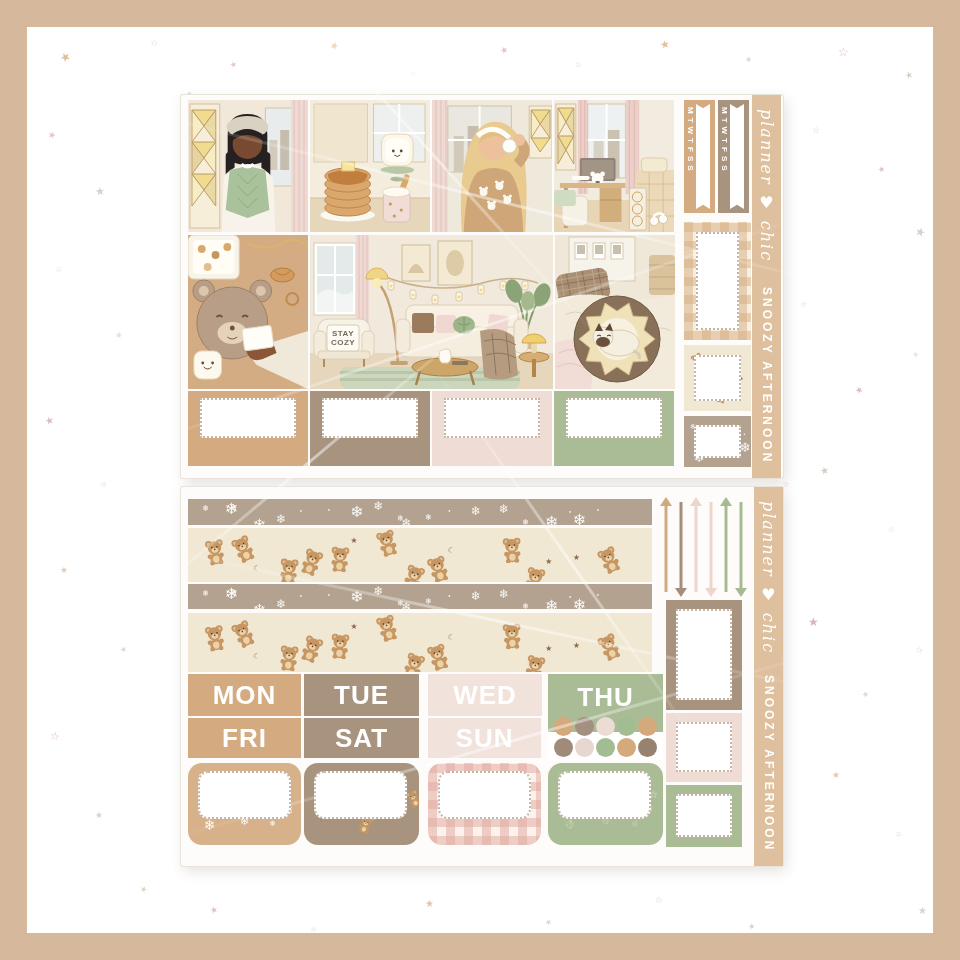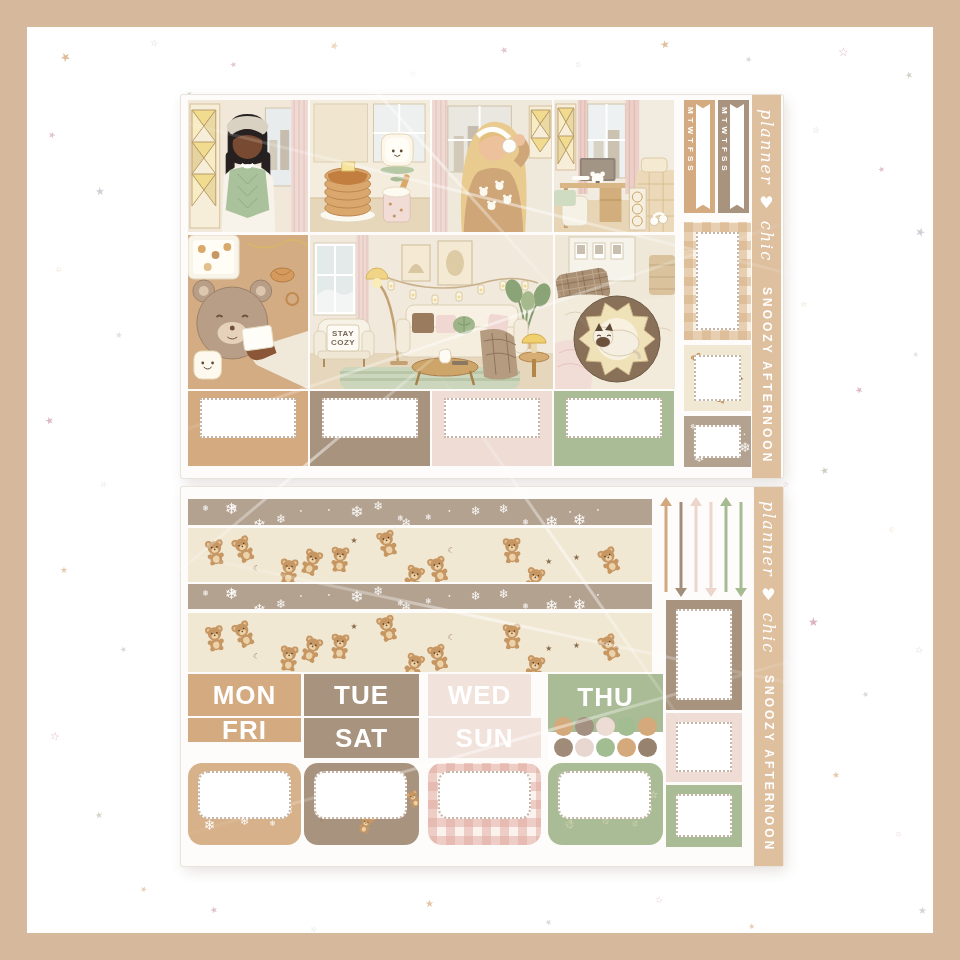--- a/index.html
+++ b/index.html
@@ -586,7 +586,7 @@
     <div id="s2-headers">
         <div class="daycell" style="left: 7px; top: 187px; width: 113px; height: 42px; background: rgb(212, 170, 128);">MON</div>
         <div class="daycell" style="left: 123px; top: 187px; width: 115px; height: 42px; background: rgb(168, 147, 127);">TUE</div>
-        <div class="daycell" style="left: 247px; top: 187px; width: 103px; height: 42px; background: rgb(242, 226, 220);">WED</div>
+        <div class="daycell" style="left: 247px; top: 187px; width: 114px; height: 42px; background: rgb(242, 226, 220);">WED</div>
         <div class="daycell" style="left: 367px; top: 187px; width: 115px; height: 46px; background: rgb(169, 188, 149);">THU</div>
         <div class="daycell" style="left: 7px; top: 231px; width: 113px; height: 24px; background: rgb(212, 170, 128);">FRI</div>
         <div class="daycell" style="left: 123px; top: 231px; width: 115px; height: 40px; background: rgb(168, 147, 127);">SAT</div>

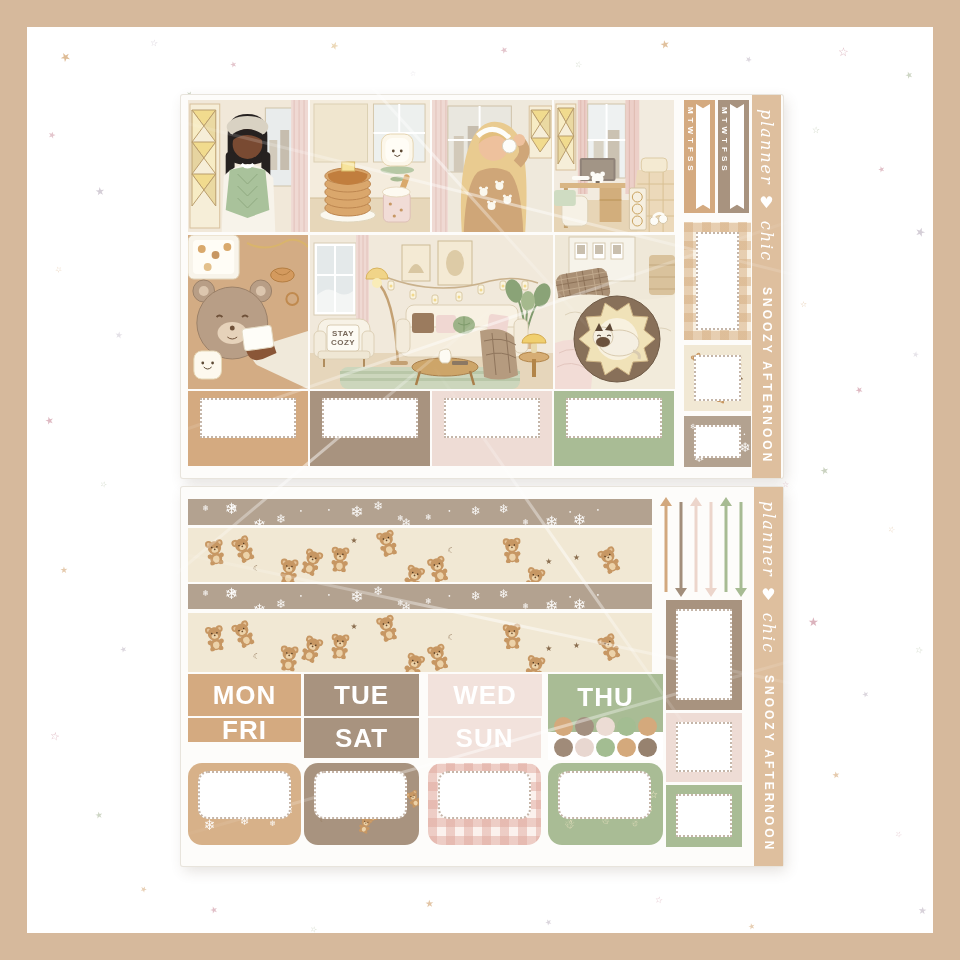--- a/index.html
+++ b/index.html
@@ -588,7 +588,7 @@
         <div class="daycell" style="left: 123px; top: 187px; width: 115px; height: 42px; background: rgb(168, 147, 127);">TUE</div>
         <div class="daycell" style="left: 247px; top: 187px; width: 114px; height: 42px; background: rgb(242, 226, 220);">WED</div>
         <div class="daycell" style="left: 367px; top: 187px; width: 115px; height: 46px; background: rgb(169, 188, 149);">THU</div>
-        <div class="daycell" style="left: 7px; top: 231px; width: 113px; height: 24px; background: rgb(212, 170, 128);">FRI</div>
+        <div class="daycell" style="left: 7px; top: 231px; width: 113px; height: 40px; background: rgb(212, 170, 128);">FRI</div>
         <div class="daycell" style="left: 123px; top: 231px; width: 115px; height: 40px; background: rgb(168, 147, 127);">SAT</div>
         <div class="daycell" style="left: 247px; top: 231px; width: 113px; height: 40px; background: rgb(242, 226, 220);">SUN</div>
       </div>

